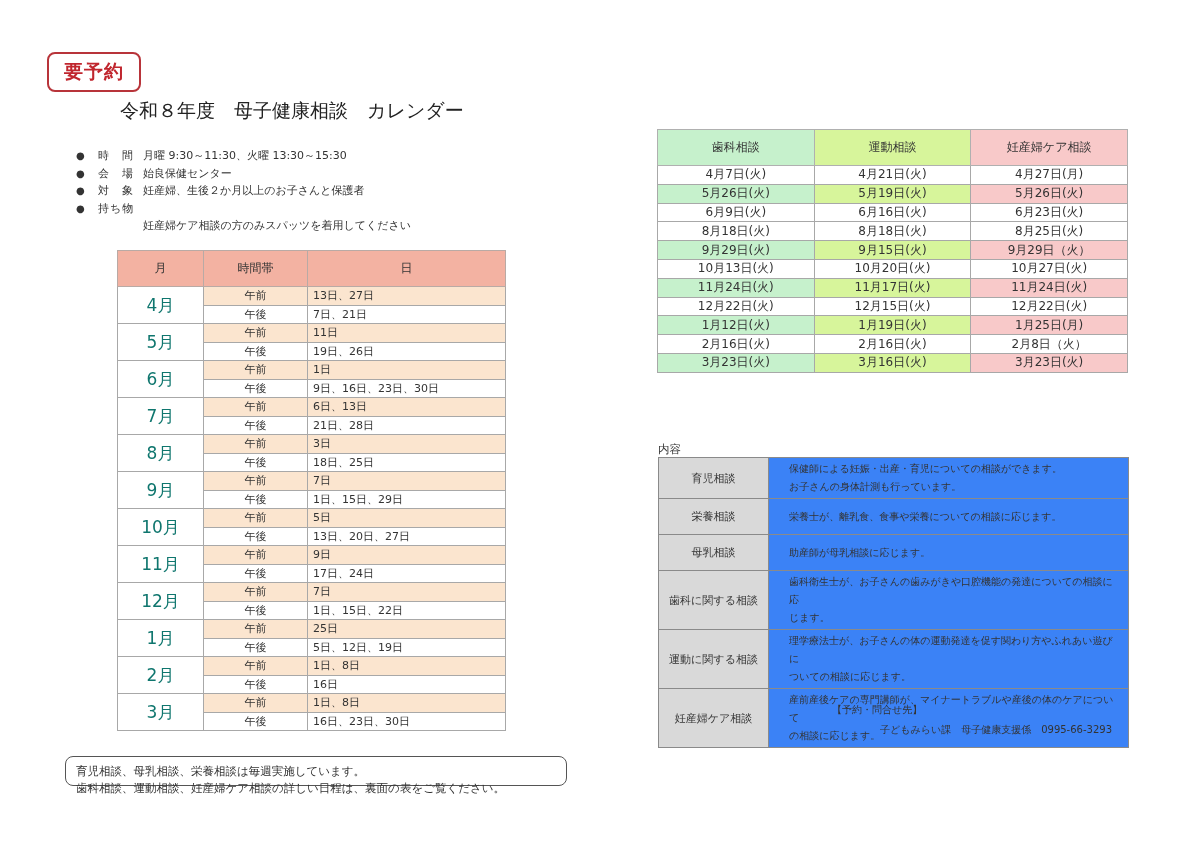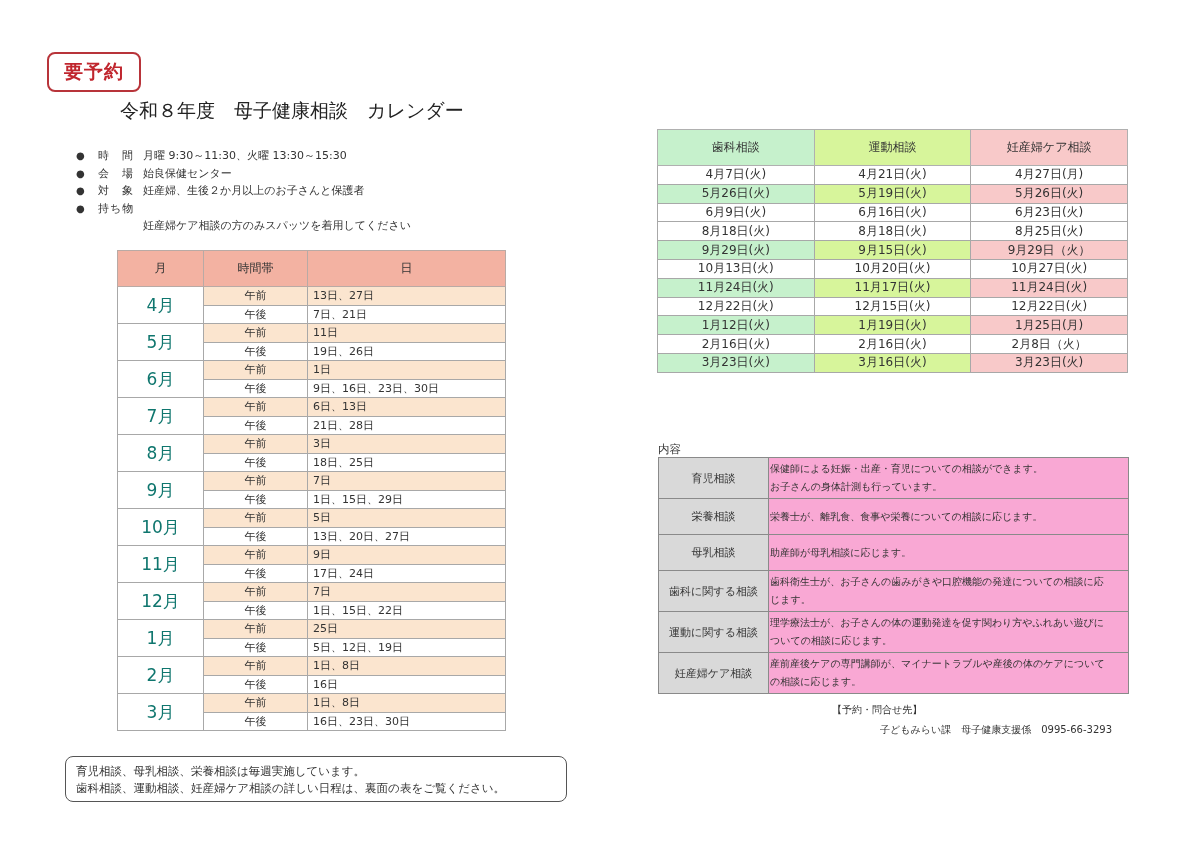--- a/index.html
+++ b/index.html
@@ -59,7 +59,7 @@
   .content { position: absolute; left: 658px; top: 457px; width: 471px; }
   .content td { border: 1px solid #8a8a8a; font-size: 10px; color: #333; vertical-align: middle; }
   .content td.name { background: #d9d9d9; width: 110px; text-align: center; font-size: 11px; }
-  .content td.desc { padding: 2px 6px 2px 1px; line-height: 18px; background: #f9a8d4; }
+  .content td.desc { padding: 2px 6px 2px 20px; line-height: 18px; background: #3b82f6; }
 
   .contact { position: absolute; left: 832px; top: 703px; font-size: 10px; color: #333; }
   .contact .line2 { margin-left: 48px; margin-top: 6px; white-space: pre; }

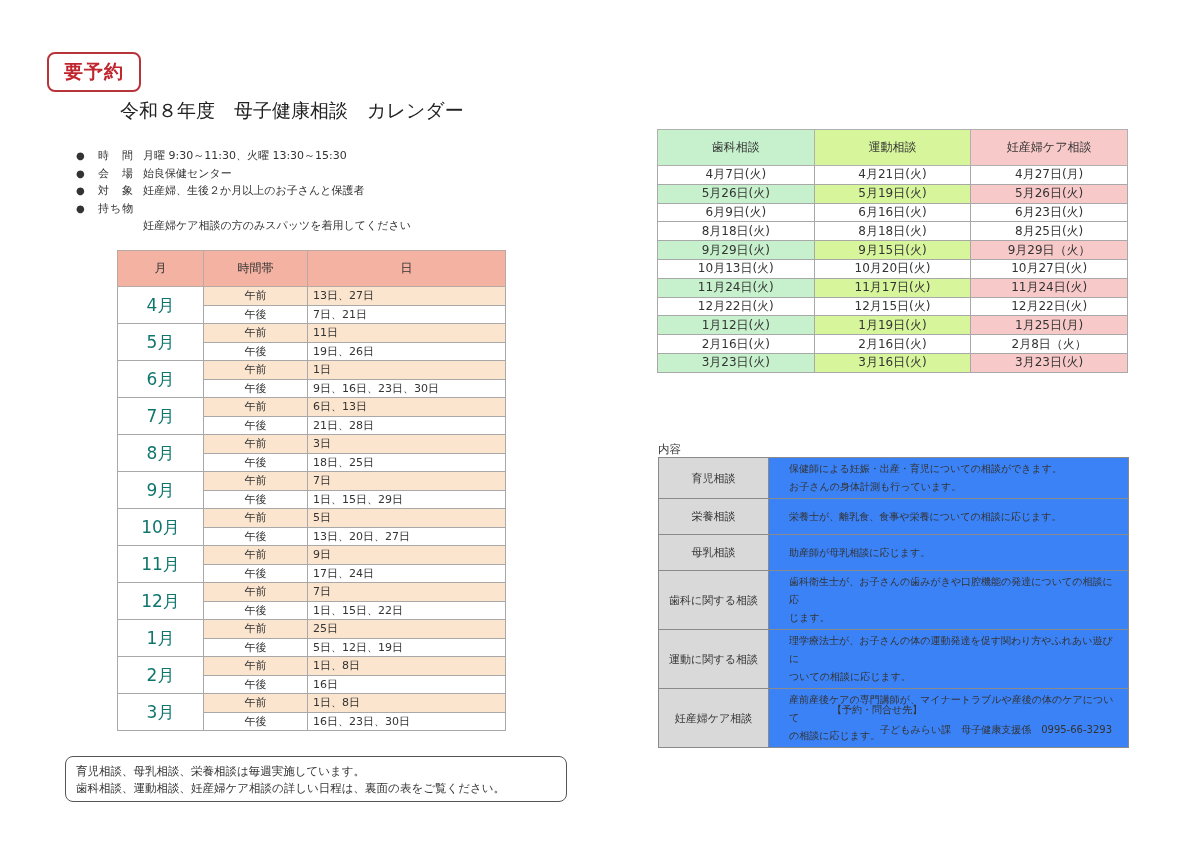--- a/index.html
+++ b/index.html
@@ -38,7 +38,7 @@
   .monthly tr.pm td.slot, .monthly tr.pm td.days { background: #ffffff; }
 
   .note-box {
-    position: absolute; left: 65px; top: 756px; width: 502px; height: 46px;
+    position: absolute; left: 65px; top: 756px; width: 502px; height: 30px;
     border: 1px solid #555; border-radius: 8px; font-size: 11.5px; color: #333;
     padding: 6px 0 0 10px; line-height: 17px;
   }

